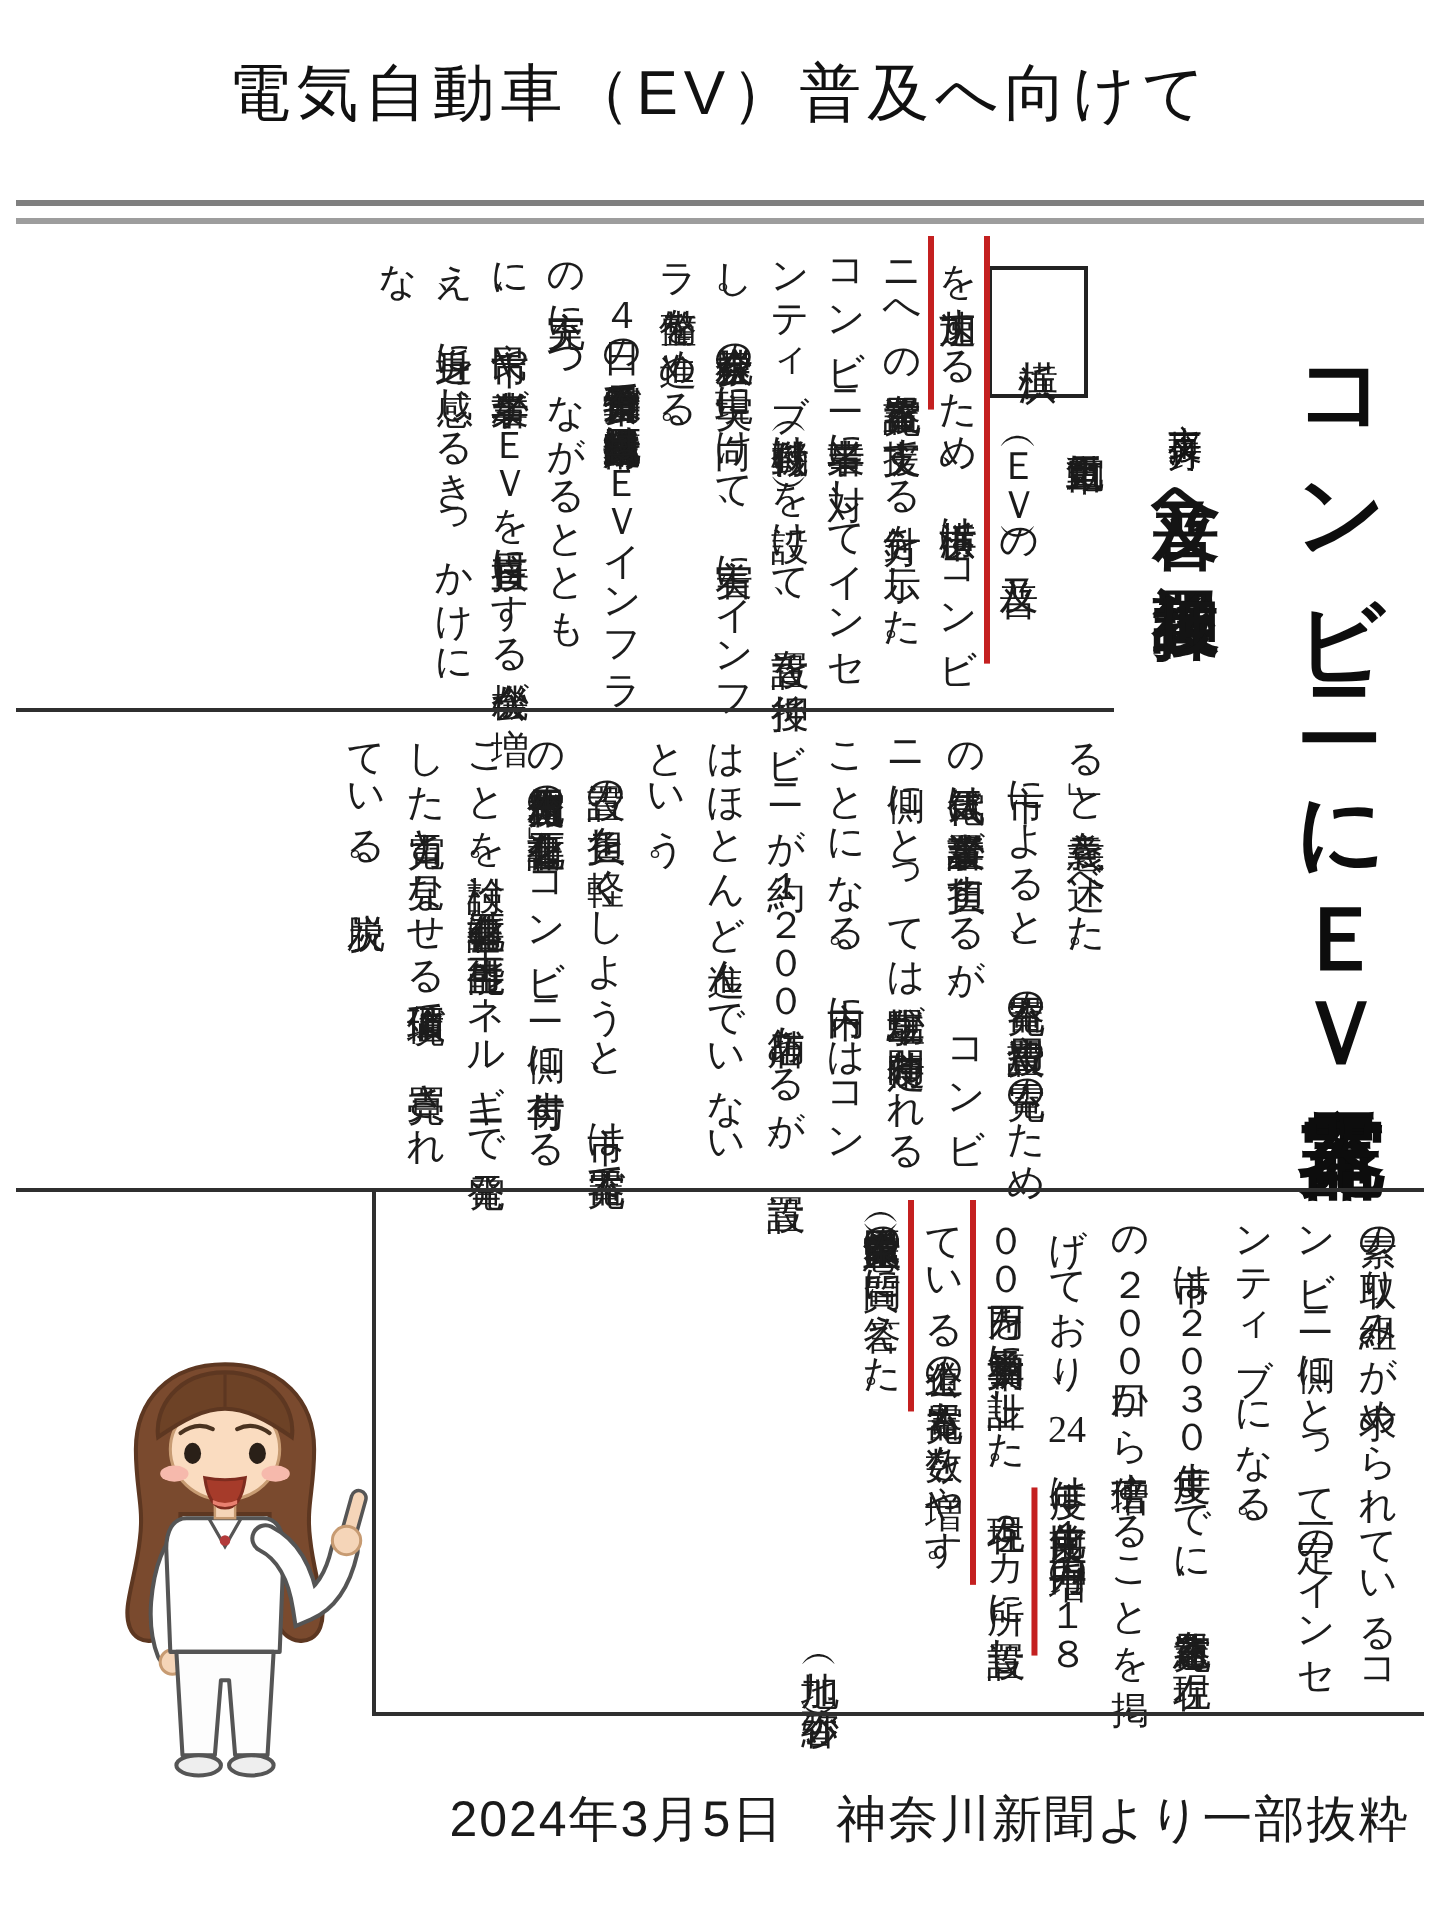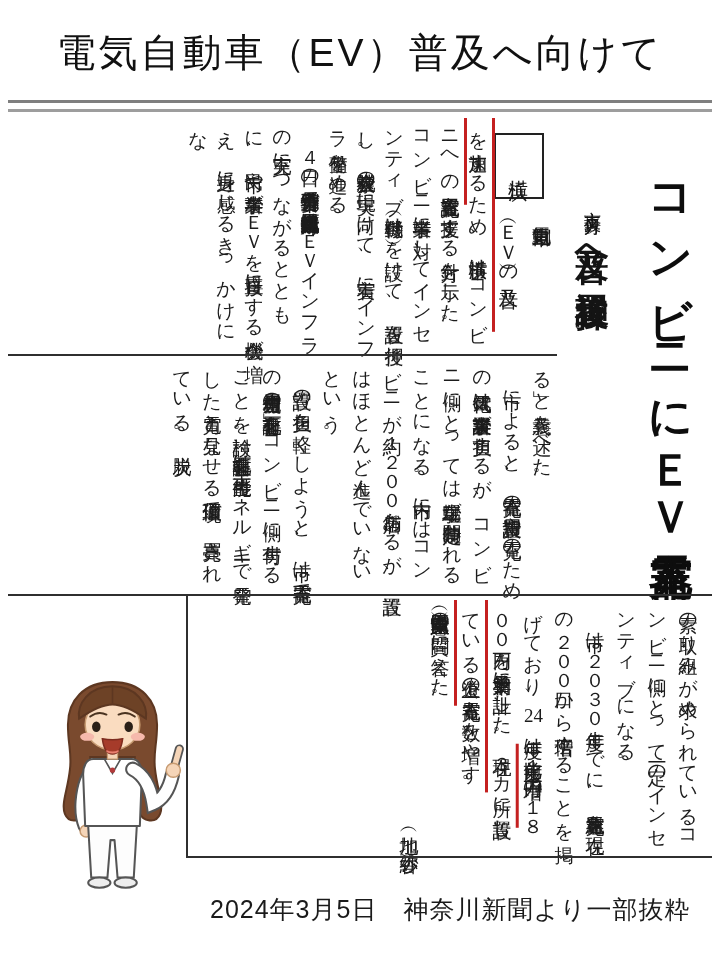--- a/index.html
+++ b/index.html
@@ -6,7 +6,7 @@
   .page{position:relative;width:720px;height:960px;background:#ffffff;overflow:hidden;
         font-family:"Liberation Serif","DejaVu Serif",serif;color:#1a1a1a;}
   .title{position:absolute;top:26px;left:0;width:720px;margin:0;text-align:center;
-         font-family:"Liberation Sans","DejaVu Sans",sans-serif;font-size:39px;font-weight:500;
+         font-family:"Liberation Sans","DejaVu Sans",sans-serif;font-size:31px;font-weight:500;
          letter-spacing:3px;color:#111;}
   .rule{position:absolute;left:8px;width:704px;}
   .r1{top:100px;height:3px;background:#7f7f7f;}

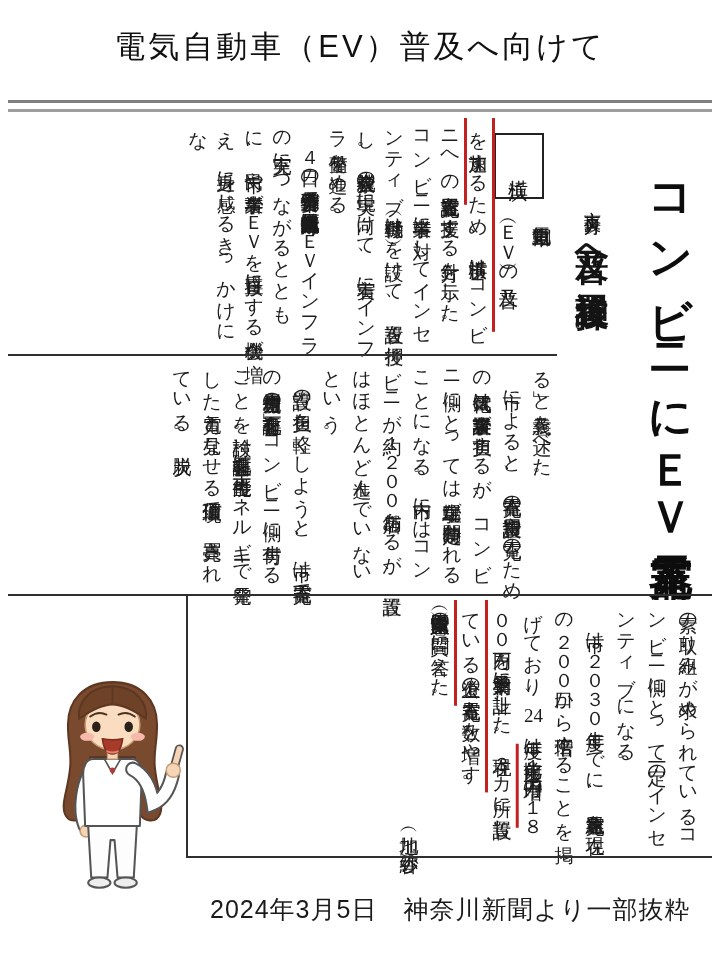--- a/index.html
+++ b/index.html
@@ -48,7 +48,7 @@
 
   .illustration{position:absolute;left:30px;top:672px;width:165px;height:238px;}
 
-  .caption{position:absolute;top:893px;left:210px;width:510px;
+  .caption{position:absolute;top:893px;left:210px;width:510px;text-align:center;
            font-family:"Liberation Sans","DejaVu Sans",sans-serif;font-size:25px;
            letter-spacing:1px;color:#1a1a1a;}
 </style>

